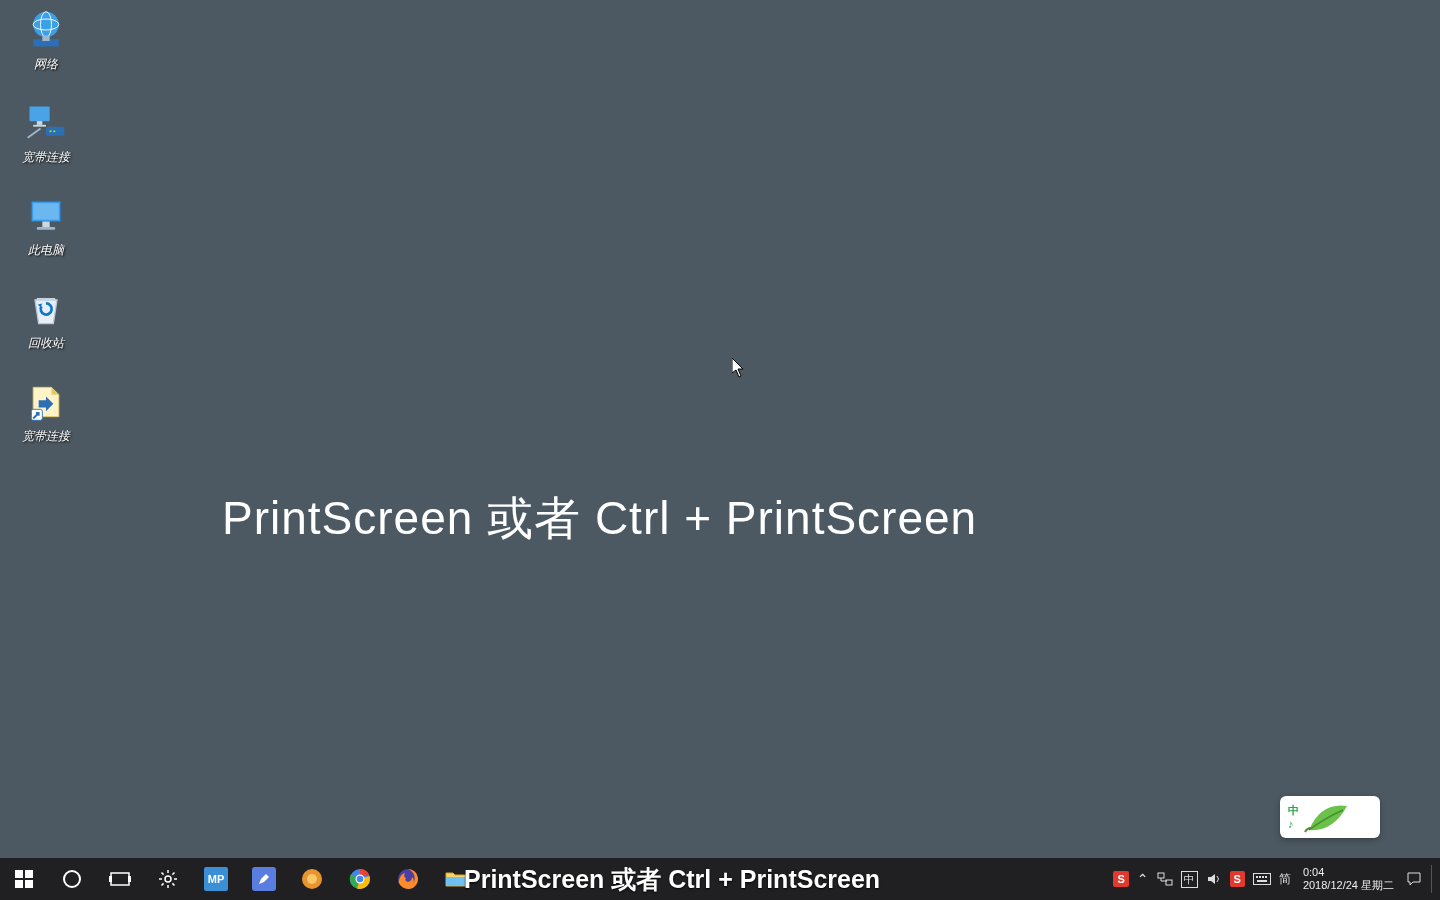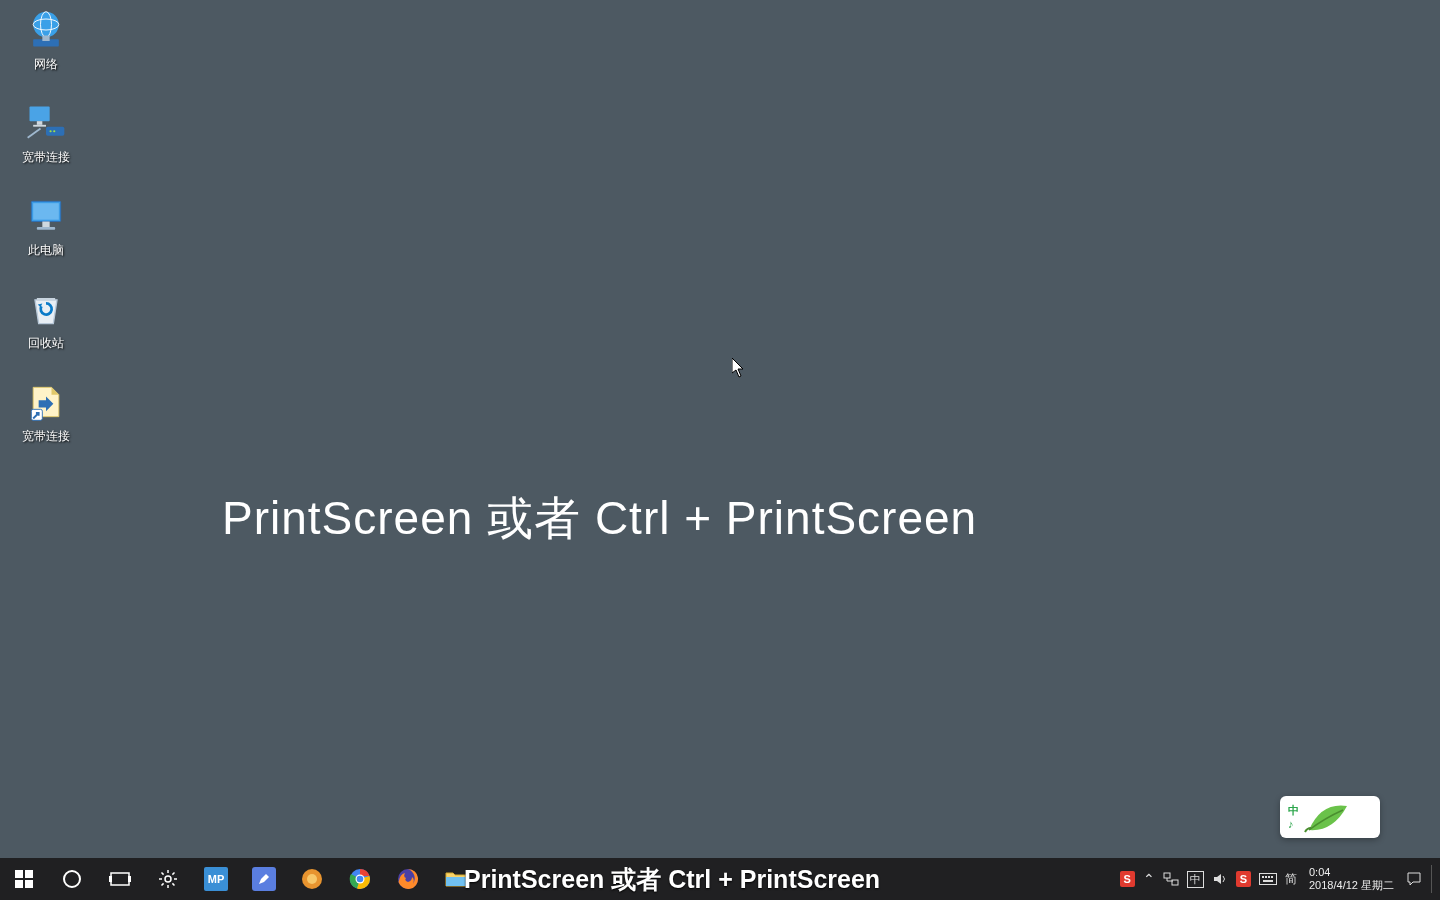--- a/index.html
+++ b/index.html
@@ -40,6 +40,7 @@
     text-shadow: 1px 1px 2px #000;
     text-align: center;
     white-space: nowrap;
+    font-style: italic;
   }
   .overlay-text {
     position: absolute;

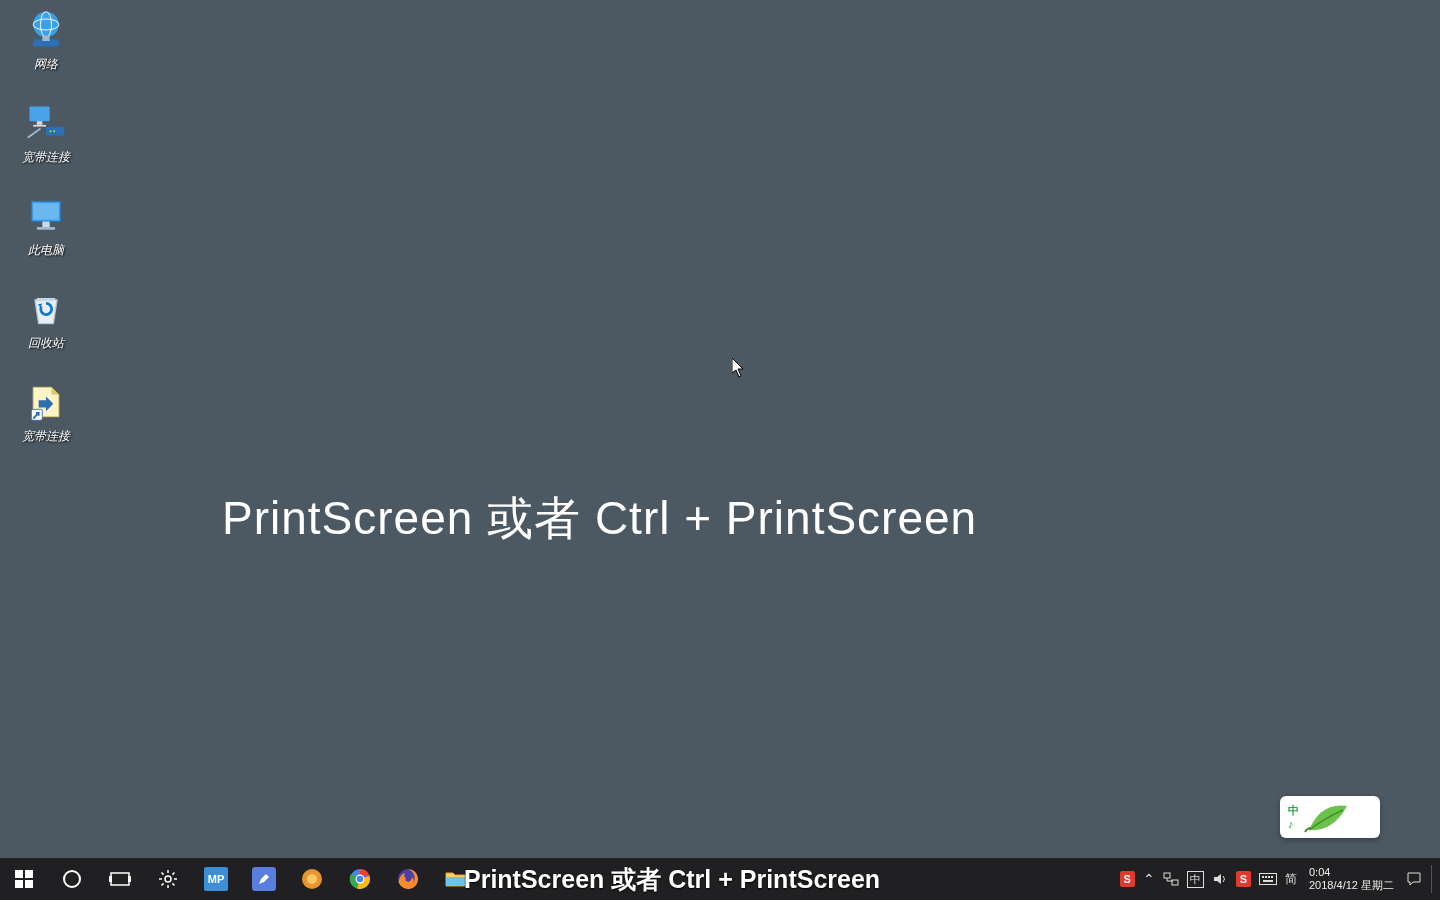--- a/index.html
+++ b/index.html
@@ -420,7 +420,7 @@
 
     <div class="clock tray-item">
       <span>0:04</span>
-      <span>2018/4/12 星期二</span>
+      <span>2018/12/24 星期二</span>
     </div>
 
     <div class="tray-item">

